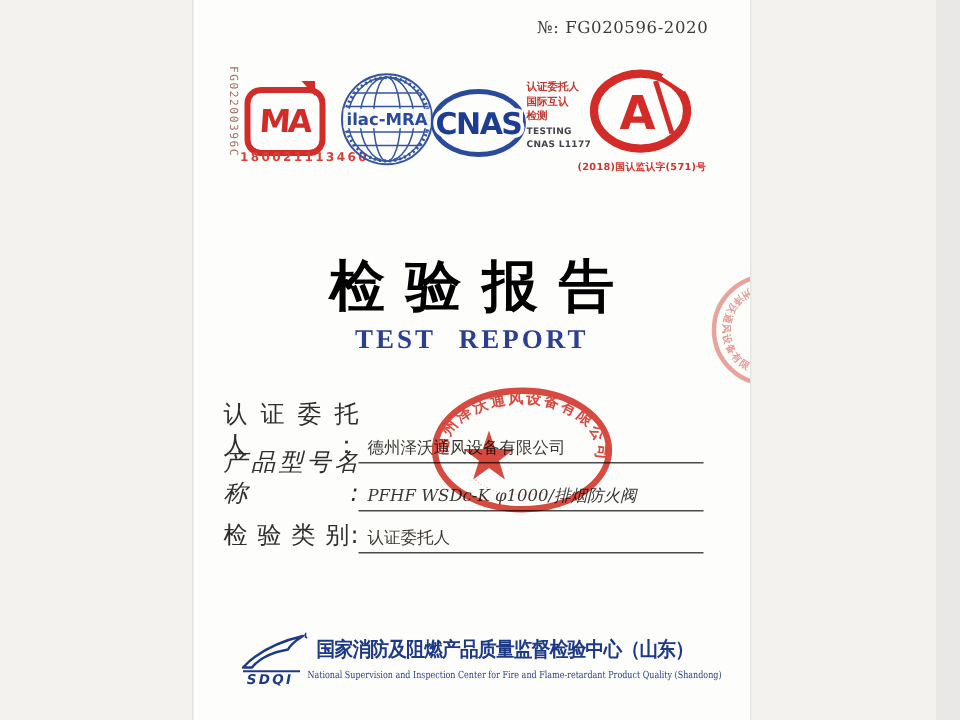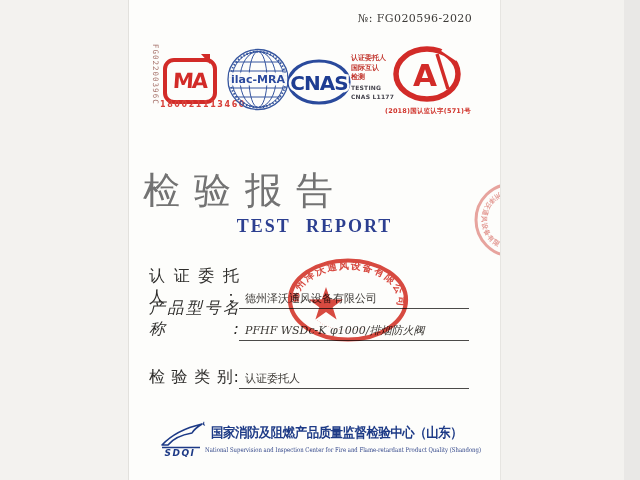--- a/index.html
+++ b/index.html
@@ -36,8 +36,8 @@
   .edge-seal{left:336px;top:178px;filter:blur(.4px);opacity:.75;}
 
   
-  .title-zh{left:0;top:166px;width:371px;font-size:37px;font-weight:normal;
-            color:#737373;letter-spacing:14px;text-indent:14px;}
+  .title-zh{left:0;top:166px;width:371px;text-align:center;font-size:37px;font-weight:bold;
+            color:#000000;letter-spacing:14px;text-indent:14px;}
   .title-en{left:0;top:216px;width:371px;text-align:center;font-family:Liberation Serif, serif;
             font-size:18px;font-weight:bold;color:#2c3f90;letter-spacing:2px;word-spacing:9px;}
 

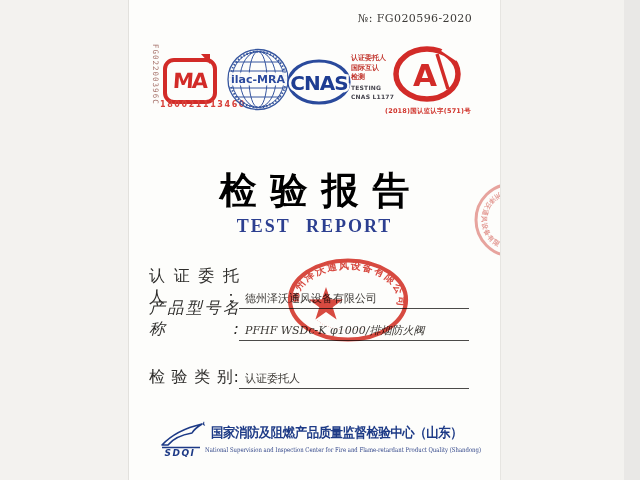--- a/index.html
+++ b/index.html
@@ -43,7 +43,7 @@
 
   
   .frow{left:20px;width:320px;height:17px;display:flex;align-items:flex-end;}
-  .frow.r1{top:292px;} .frow.r2{top:324px;font-style:italic;} .frow.r3{top:372px;justify-content:flex-end;}
+  .frow.r1{top:292px;} .frow.r2{top:324px;font-style:italic;} .frow.r3{top:352px;justify-content:flex-end;}
   .flabel{width:90px;font-size:16px;color:#2f2e2c;flex:none;text-align:justify;text-align-last:justify;padding-bottom:1px;}
   .fvalue{flex:1;border-bottom:1px solid #4b4a48;font-family:"DejaVu Serif",serif;
           font-size:11px;color:#3b3834;padding:0 0 2px 6px;white-space:nowrap;overflow:hidden;}

